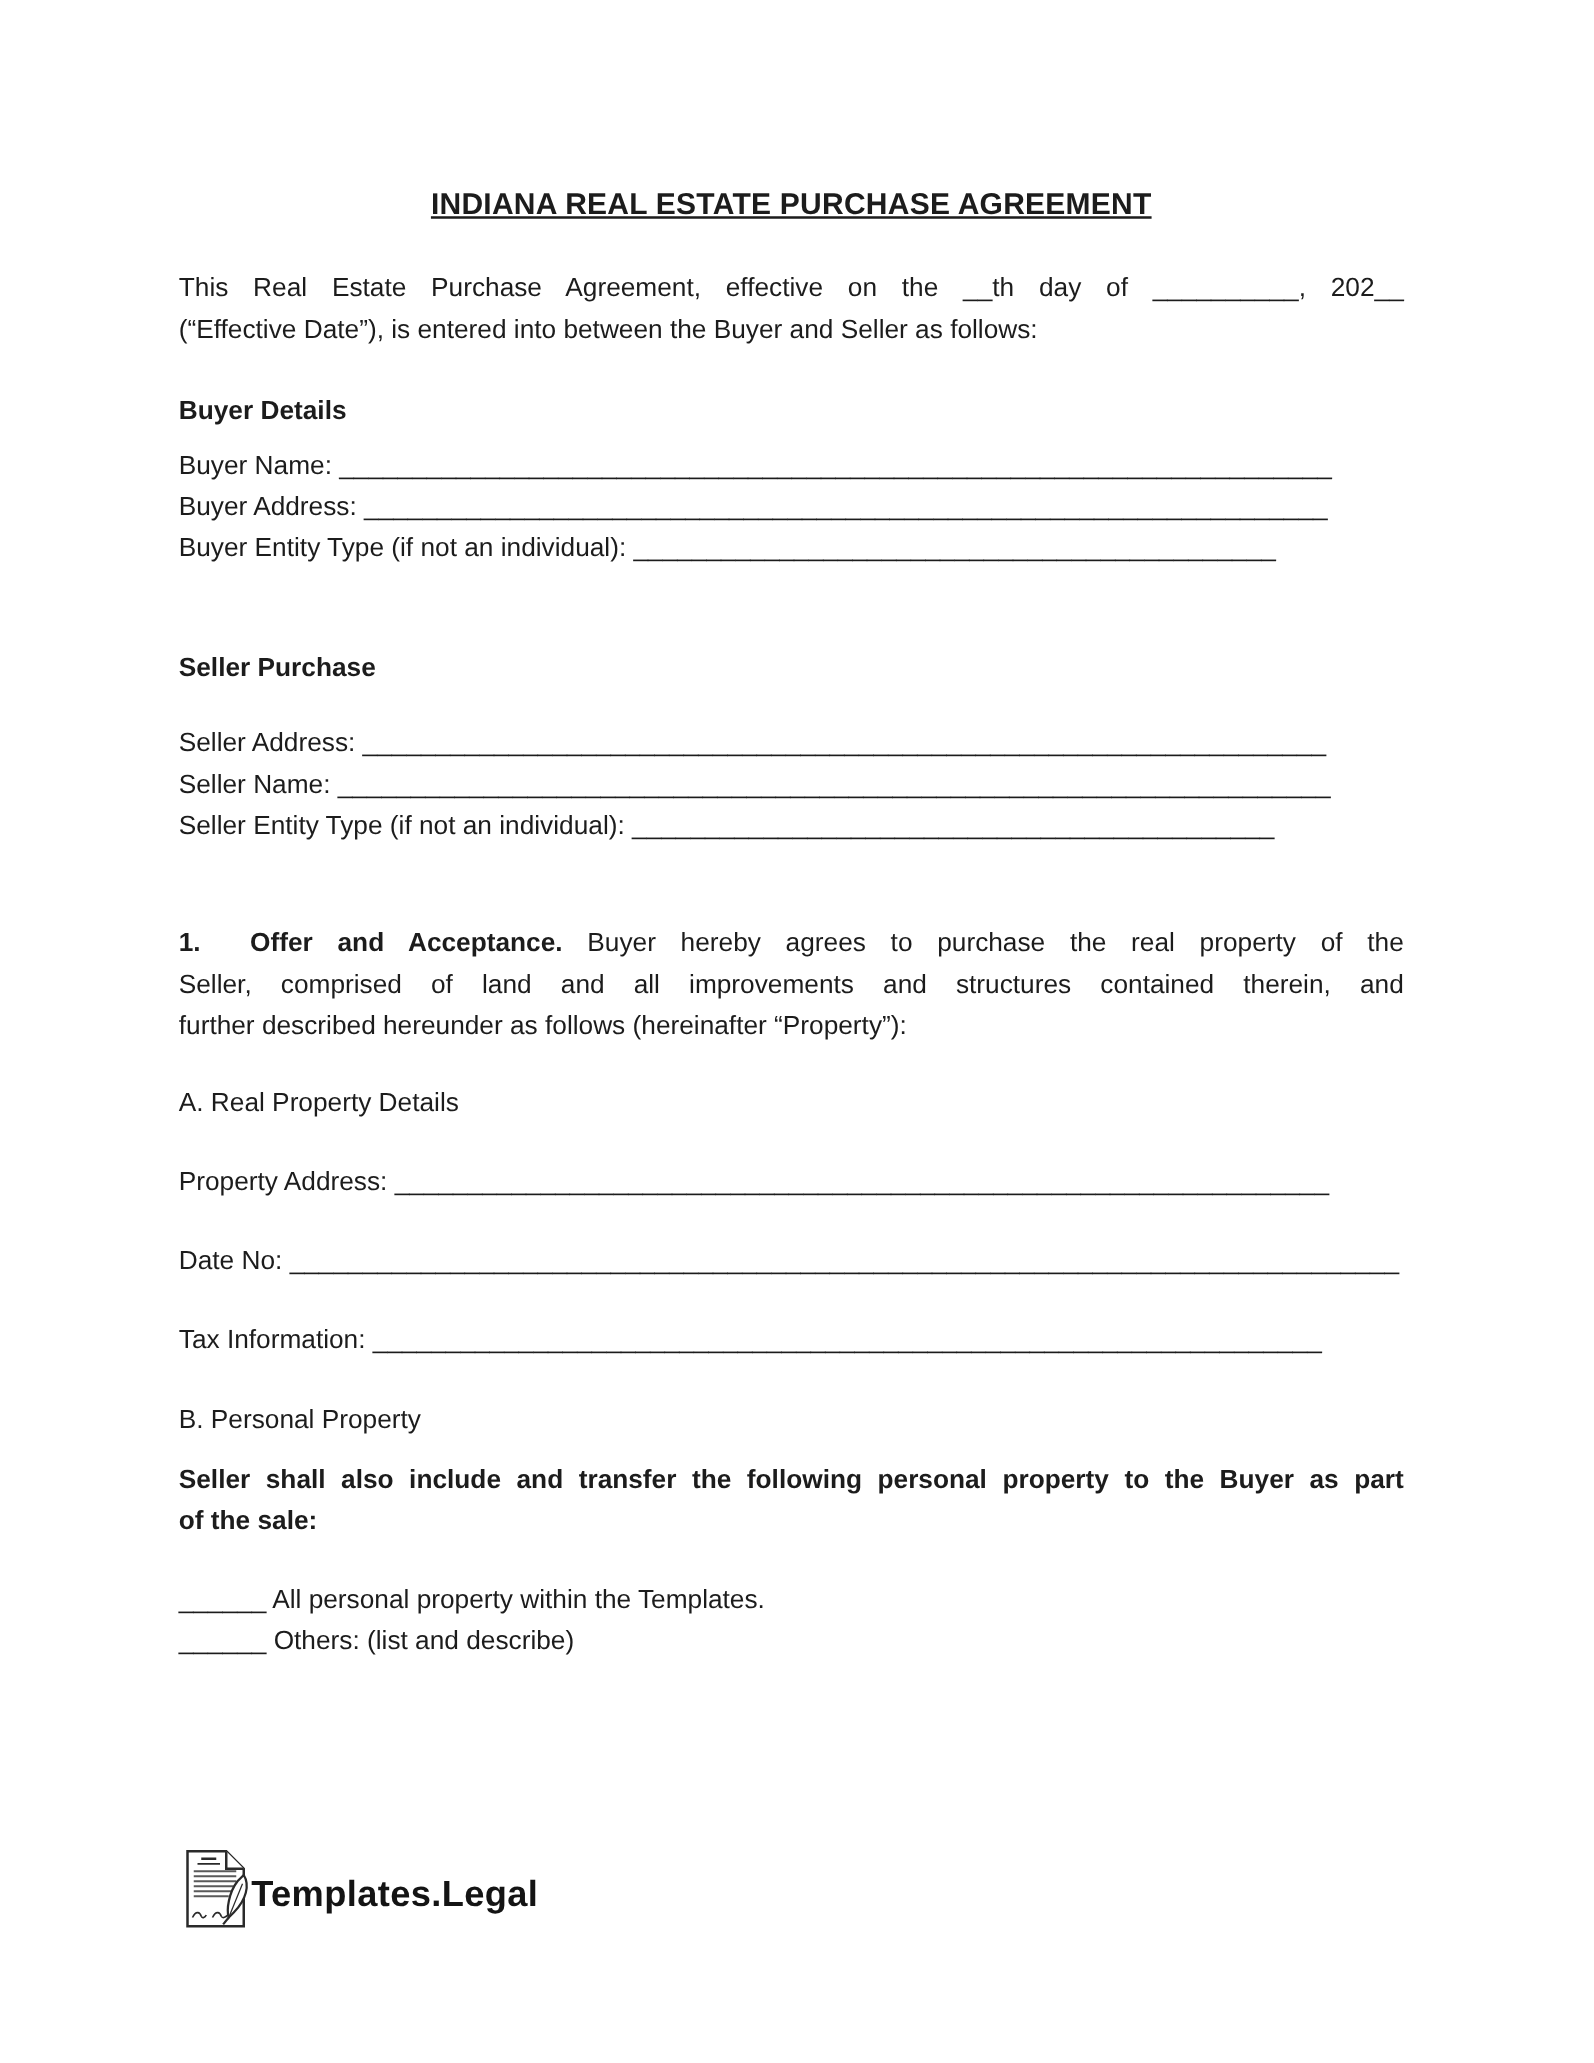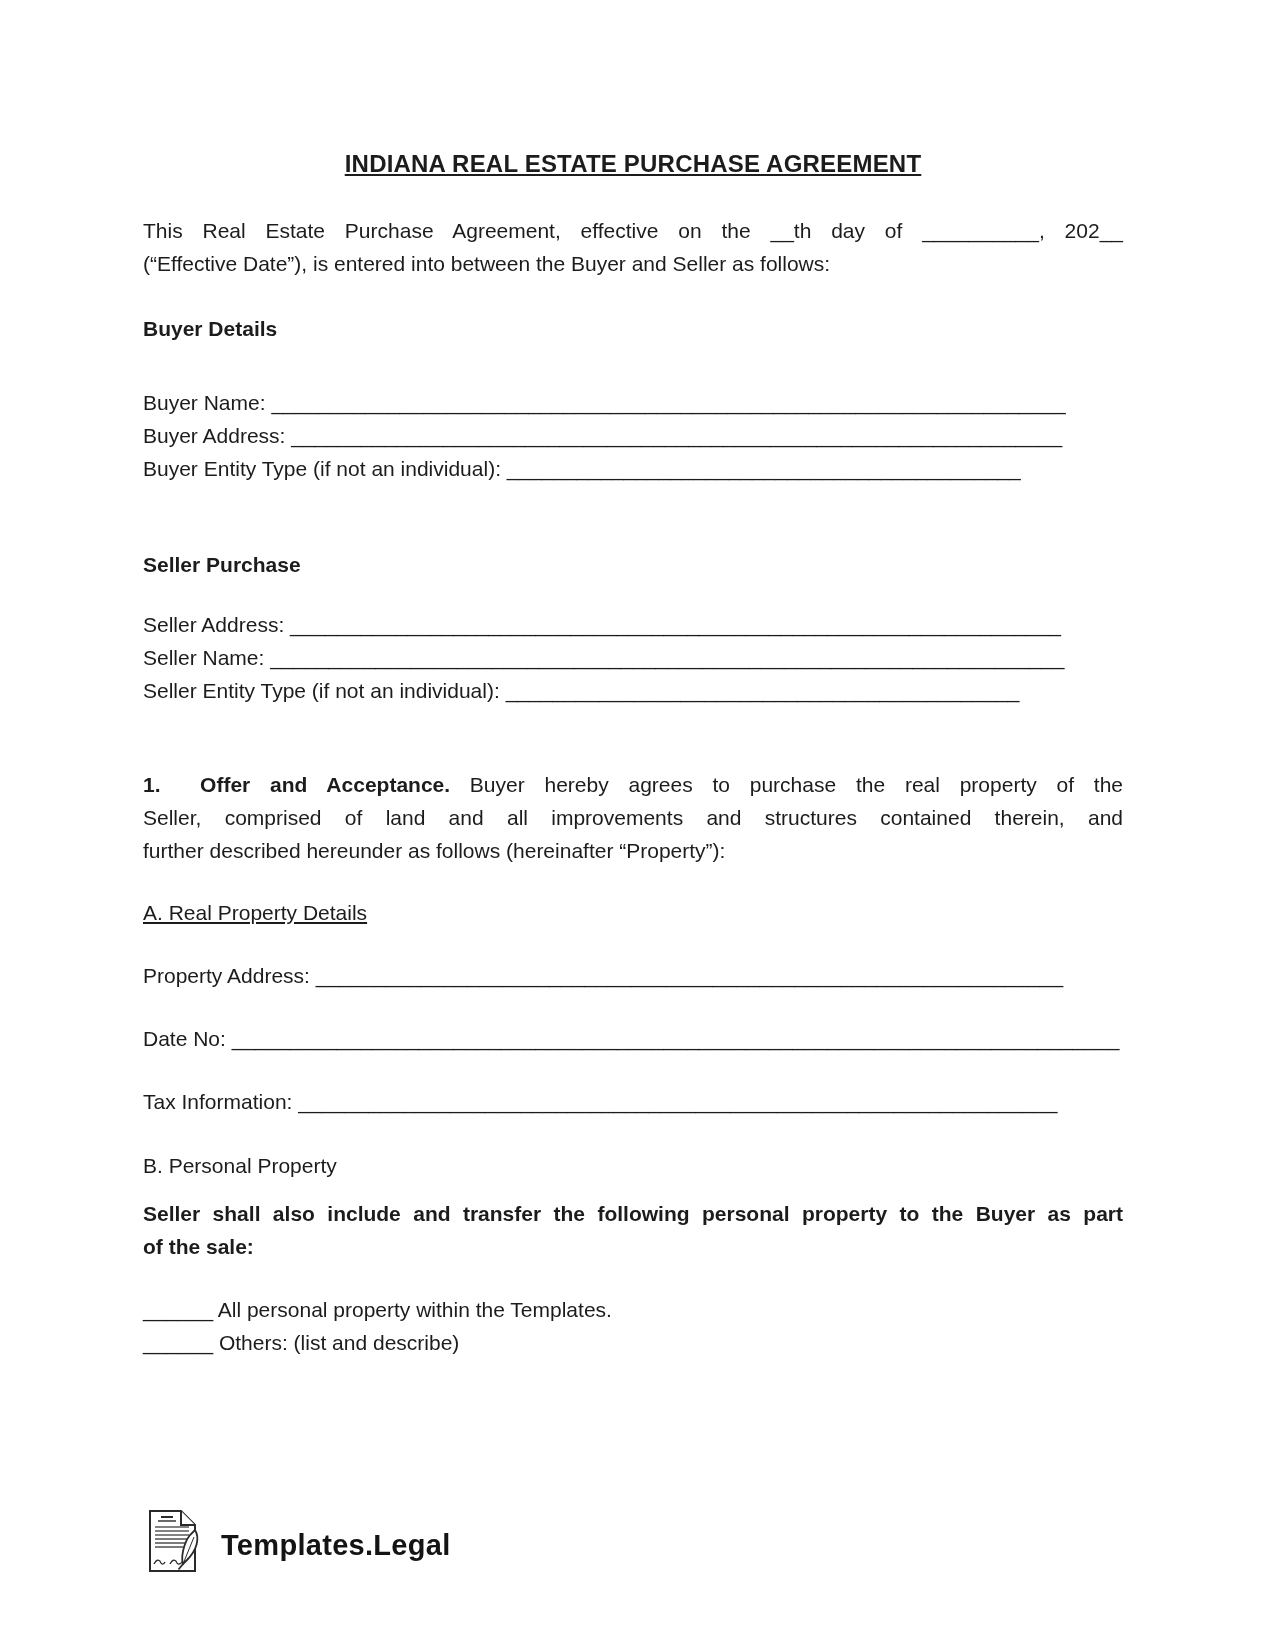--- a/index.html
+++ b/index.html
@@ -45,7 +45,7 @@
 
   .m-intro   { margin-top: 32px; }
   .m-bheading{ margin-top: 32px; }
-  .m-bblock  { margin-top: 41px; }
+  .m-bblock  { margin-top: 11px; }
   .m-sheading{ margin-top: 63px; }
   .m-sblock  { margin-top: 27px; }
   .m-sec1    { margin-top: 61px; }

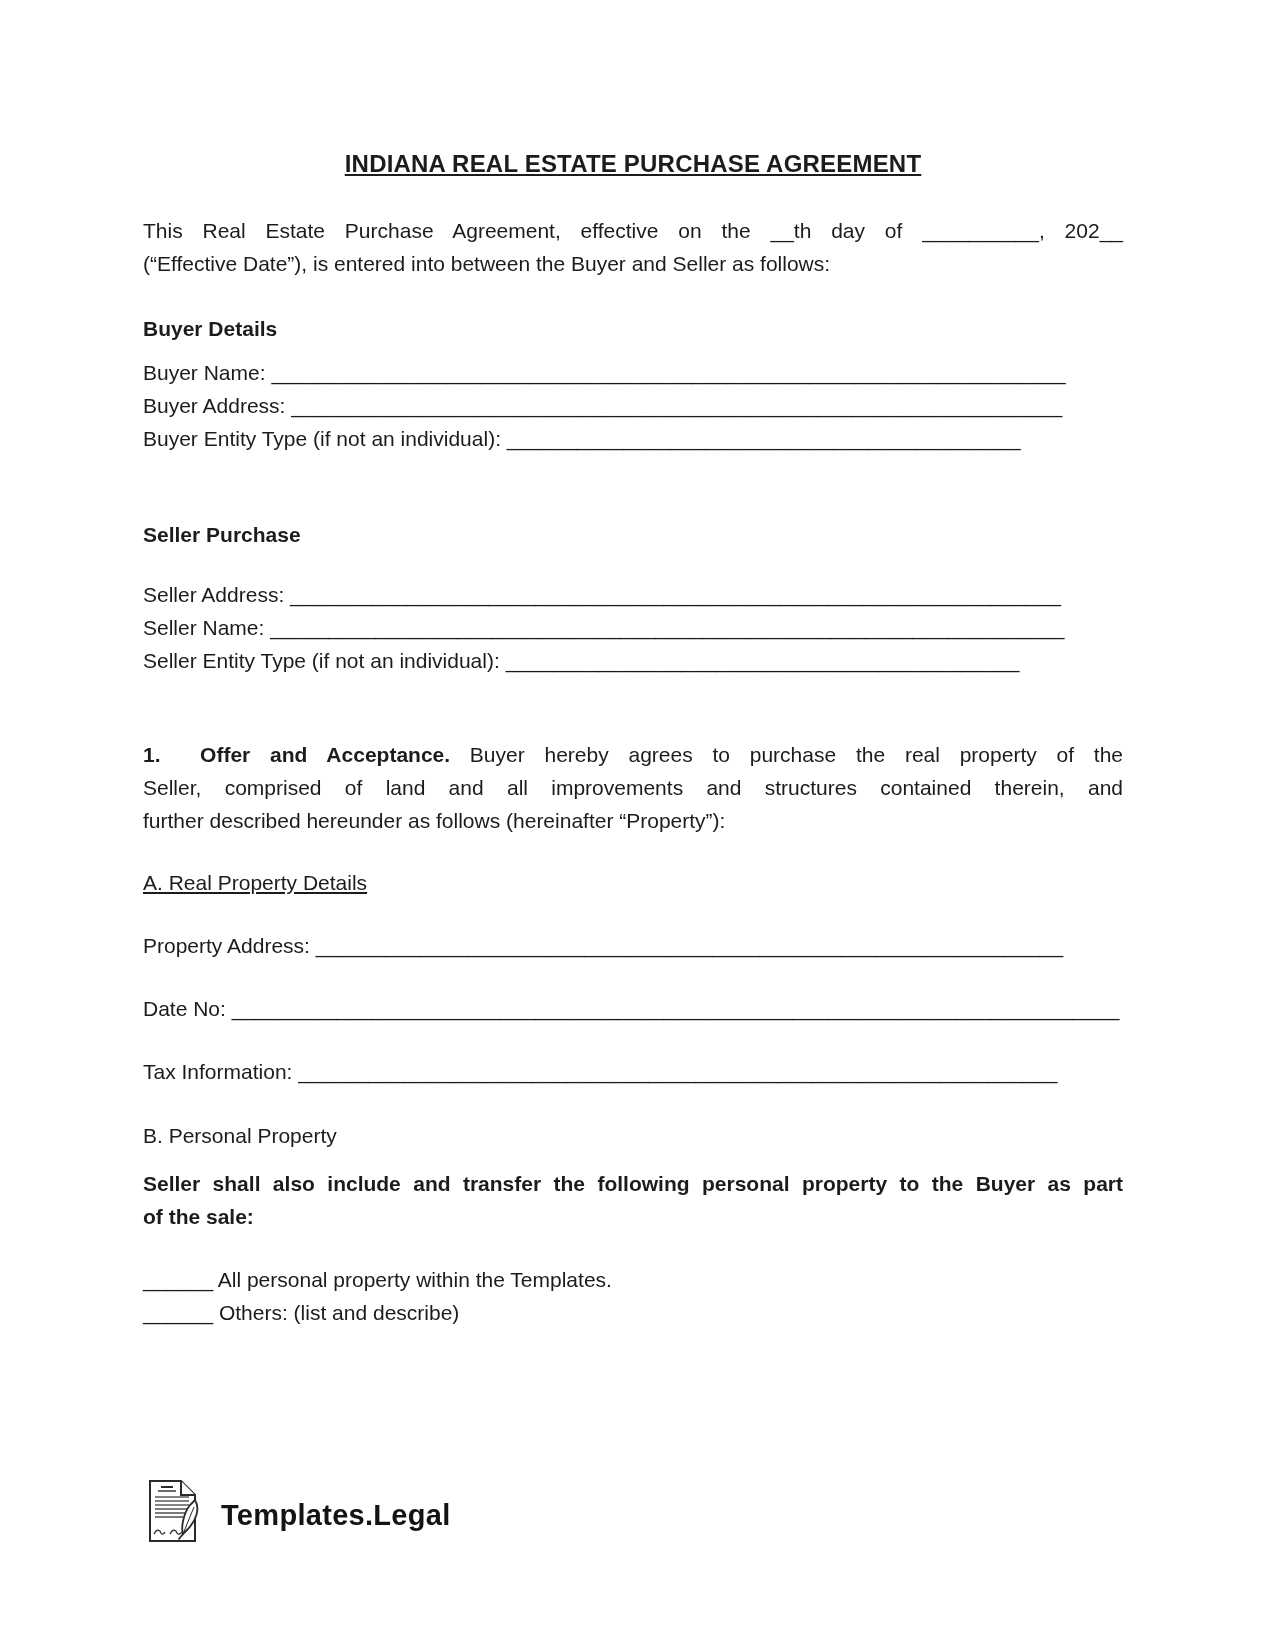--- a/index.html
+++ b/index.html
@@ -49,7 +49,7 @@
   .m-sheading{ margin-top: 63px; }
   .m-sblock  { margin-top: 27px; }
   .m-sec1    { margin-top: 61px; }
-  .m-ahead   { margin-top: 29px; text-decoration: underline; }
+  .m-ahead   { margin-top: 29px; }
   .m-field   { margin-top: 30px; }
   .m-bhead2  { margin-top: 31px; }
   .m-ppara   { margin-top: 15px; font-weight: bold; }

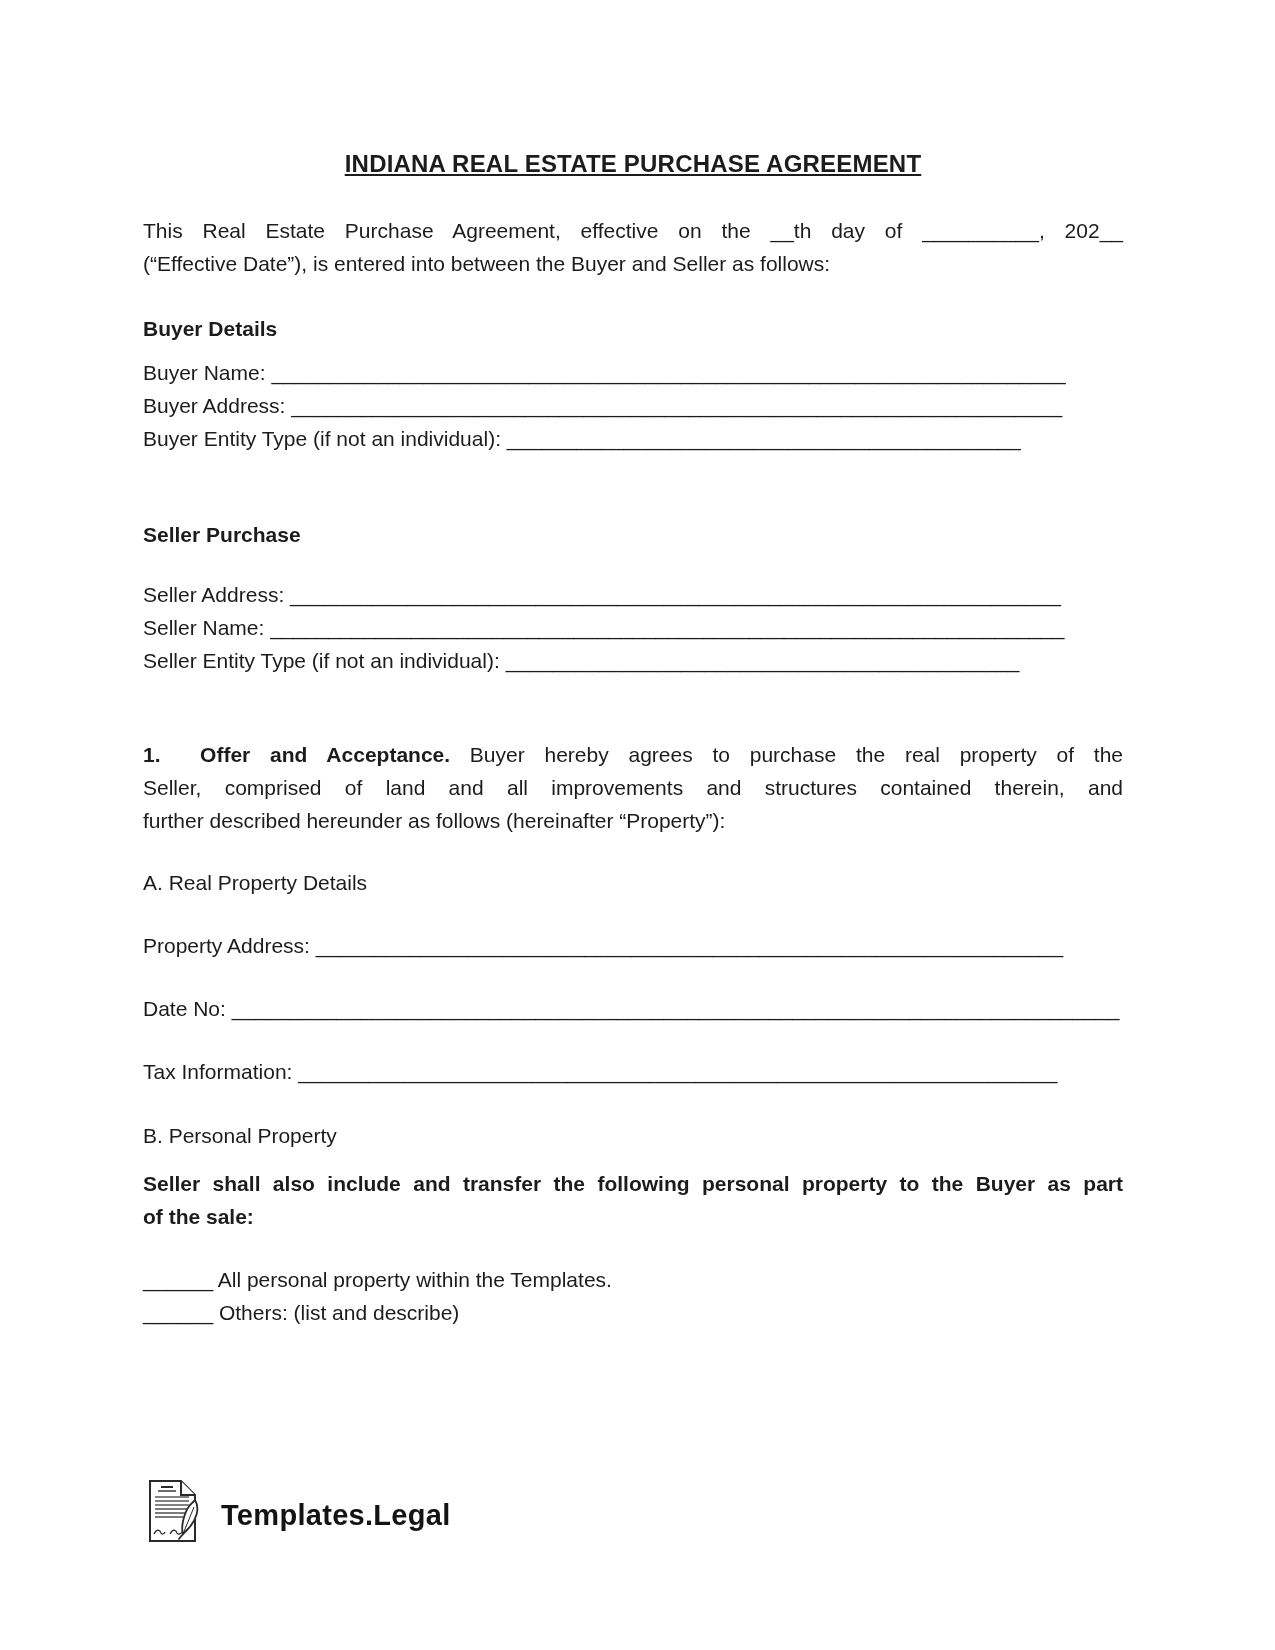--- a/index.html
+++ b/index.html
@@ -59,7 +59,6 @@
     margin-top: 149px;
     display: flex;
     align-items: center;
-    gap: 20px;
   }
   .brand-text {
     font-size: 29px;

